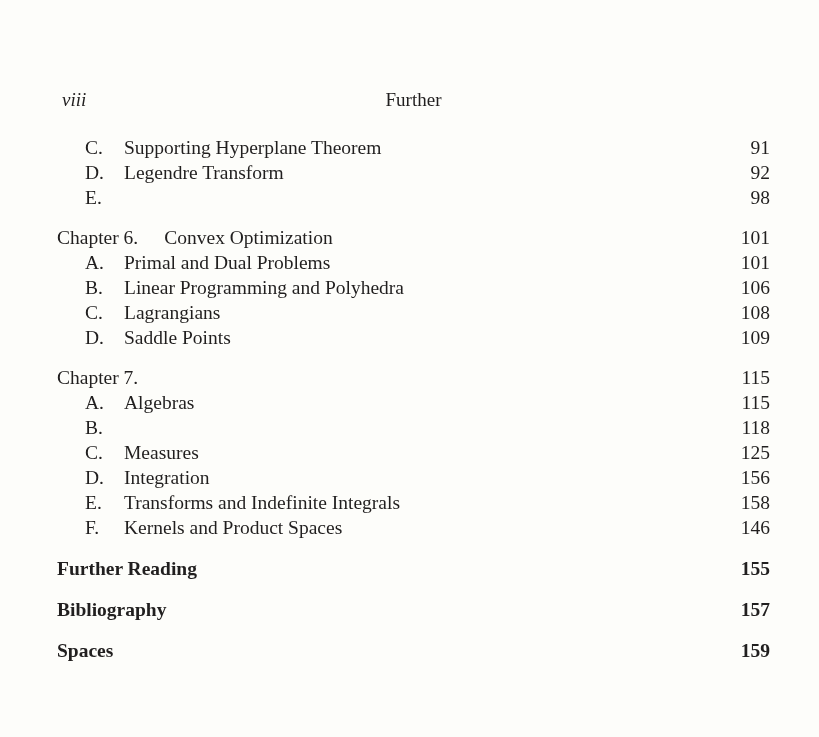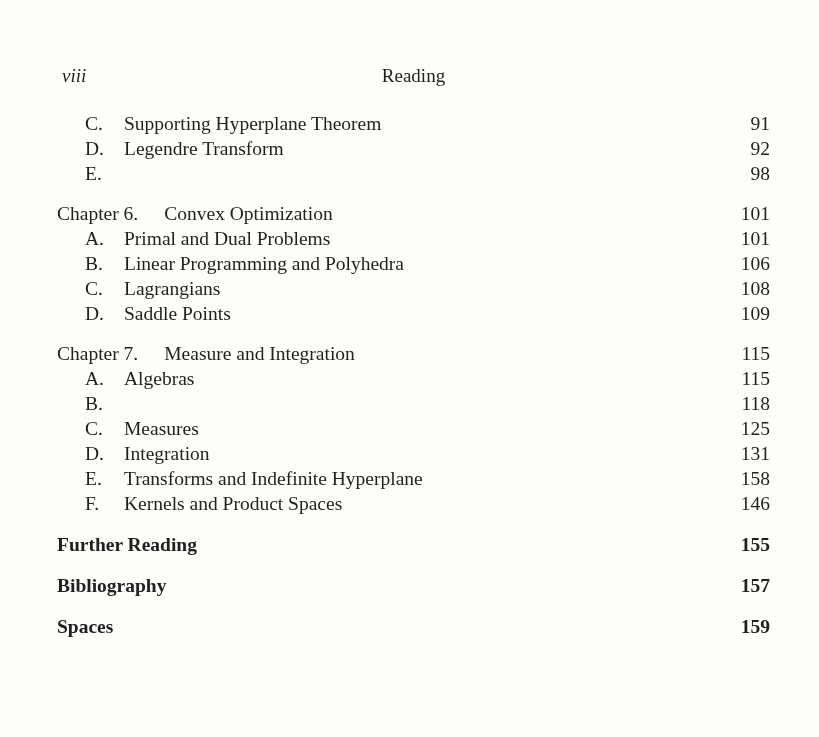--- a/index.html
+++ b/index.html
@@ -14,7 +14,7 @@
     position: relative;
     width: 819px;
     height: 737px;
-    padding: 63px 49px 0 57px;
+    padding: 87px 49px 0 57px;
   }
   .header {
     position: relative;

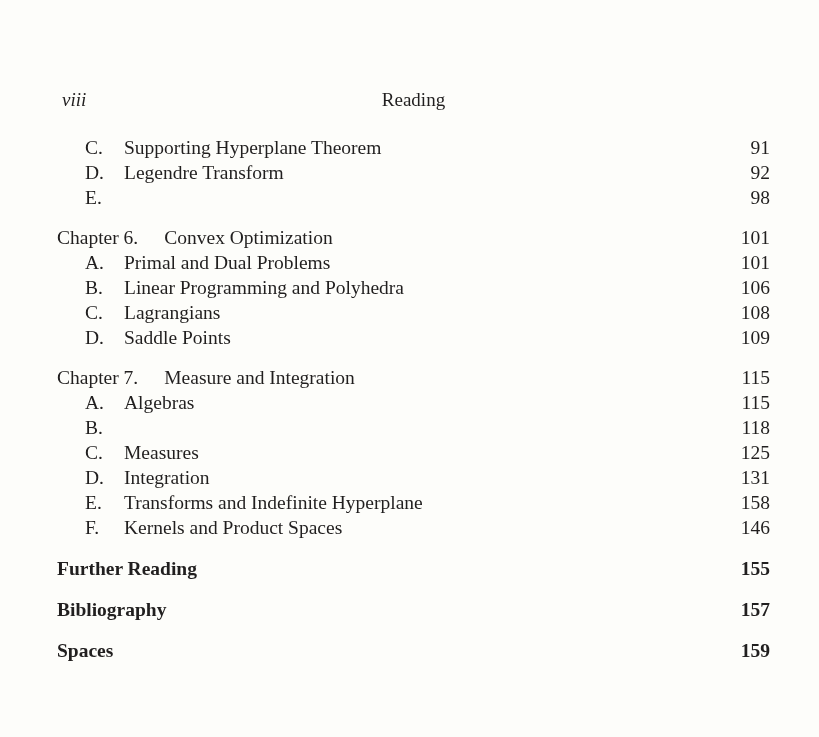--- a/index.html
+++ b/index.html
@@ -56,7 +56,7 @@
 
   <div class="header">
     <span class="folio">viii</span>
-    <span class="header-title">Reading</span>
+    <span class="header-title">Further</span>
   </div>
 
   <div class="toc">

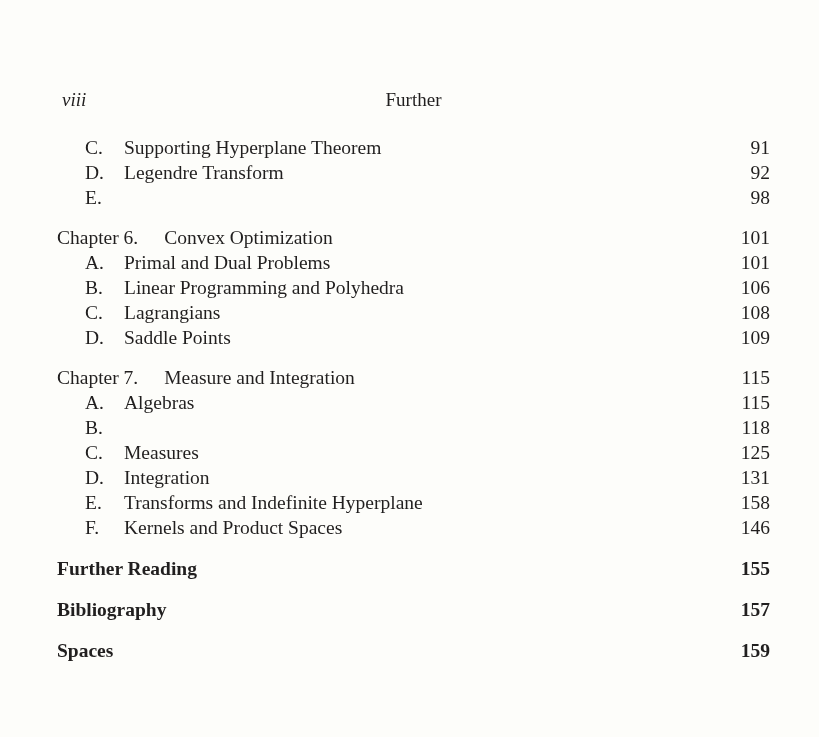--- a/index.html
+++ b/index.html
@@ -117,7 +117,6 @@
     <div class="toc-group">
       <div class="row heading-row">
         <span class="chapter-label">Chapter 7.</span>
-        <span class="chapter-title">Measure and Integration</span>
         <span class="spacer"></span>
         <span class="page-num">115</span>
       </div>

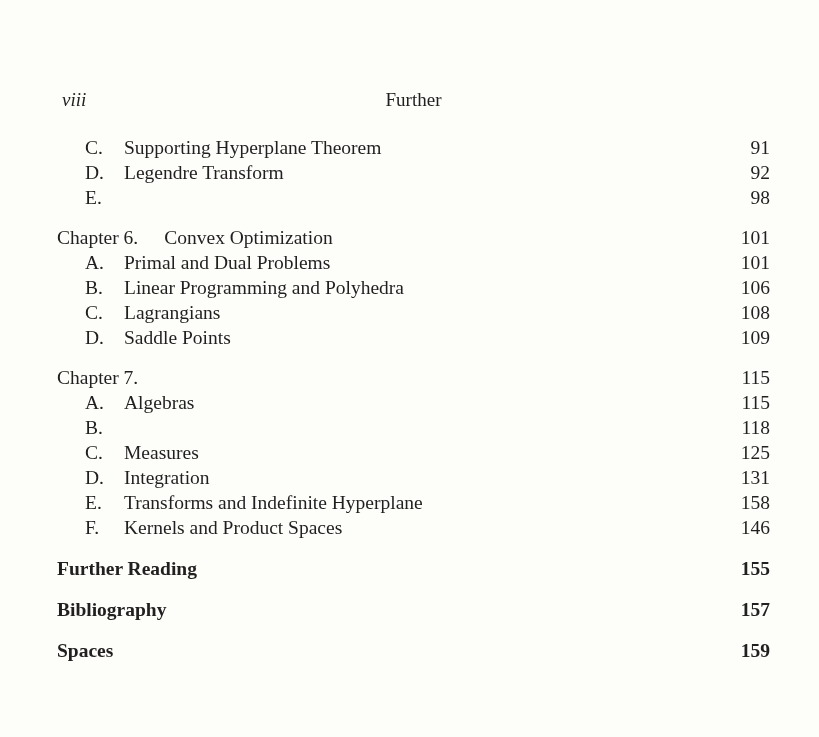--- a/index.html
+++ b/index.html
@@ -141,7 +141,7 @@
         <span class="entry-label">D.</span>
         <span class="entry-title">Integration</span>
         <span class="spacer"></span>
-        <span class="page-num">131</span>
+        <span class="page-num">156</span>
       </div>
       <div class="row entry-row">
         <span class="entry-label">E.</span>

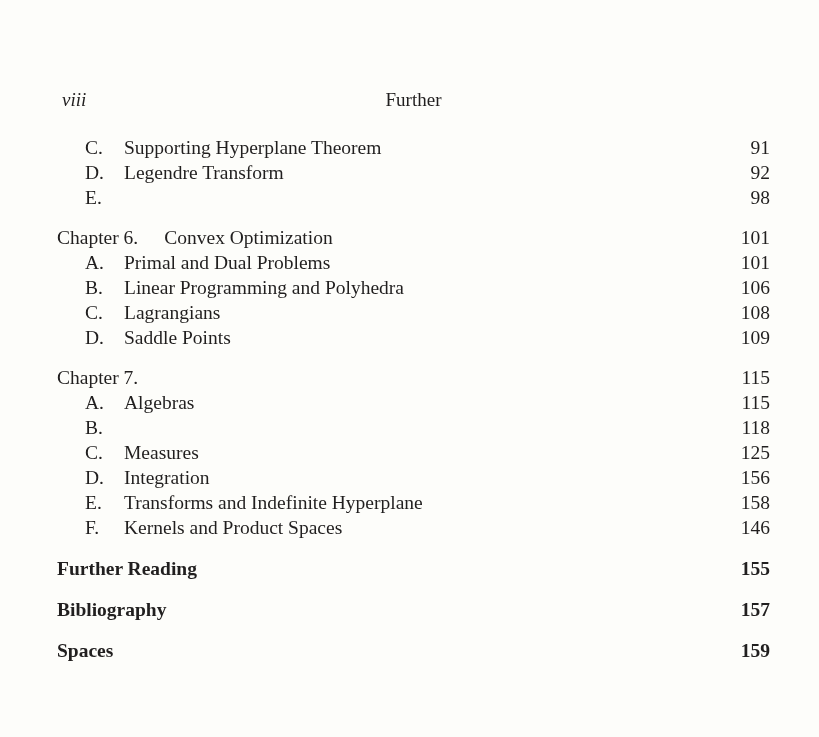--- a/index.html
+++ b/index.html
@@ -145,7 +145,7 @@
       </div>
       <div class="row entry-row">
         <span class="entry-label">E.</span>
-        <span class="entry-title">Transforms and Indefinite Hyperplane</span>
+        <span class="entry-title">Transforms and Indefinite Integrals</span>
         <span class="spacer"></span>
         <span class="page-num">158</span>
       </div>

